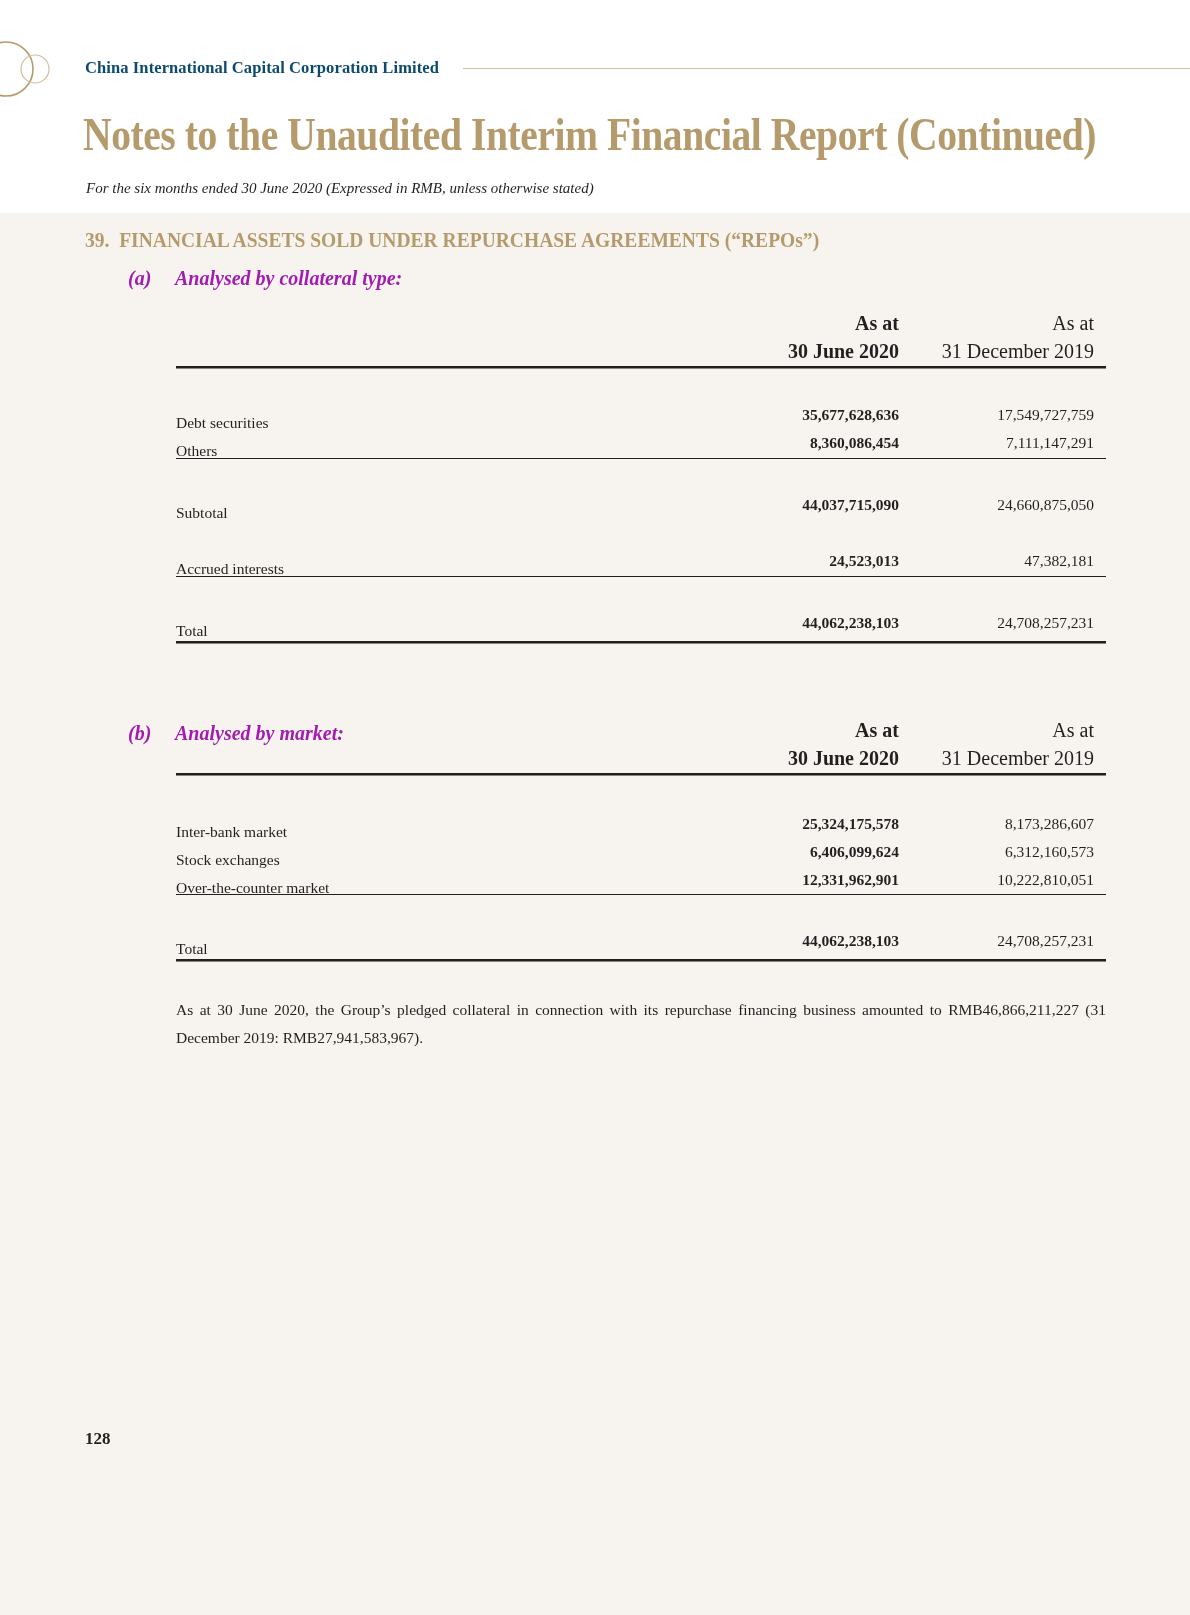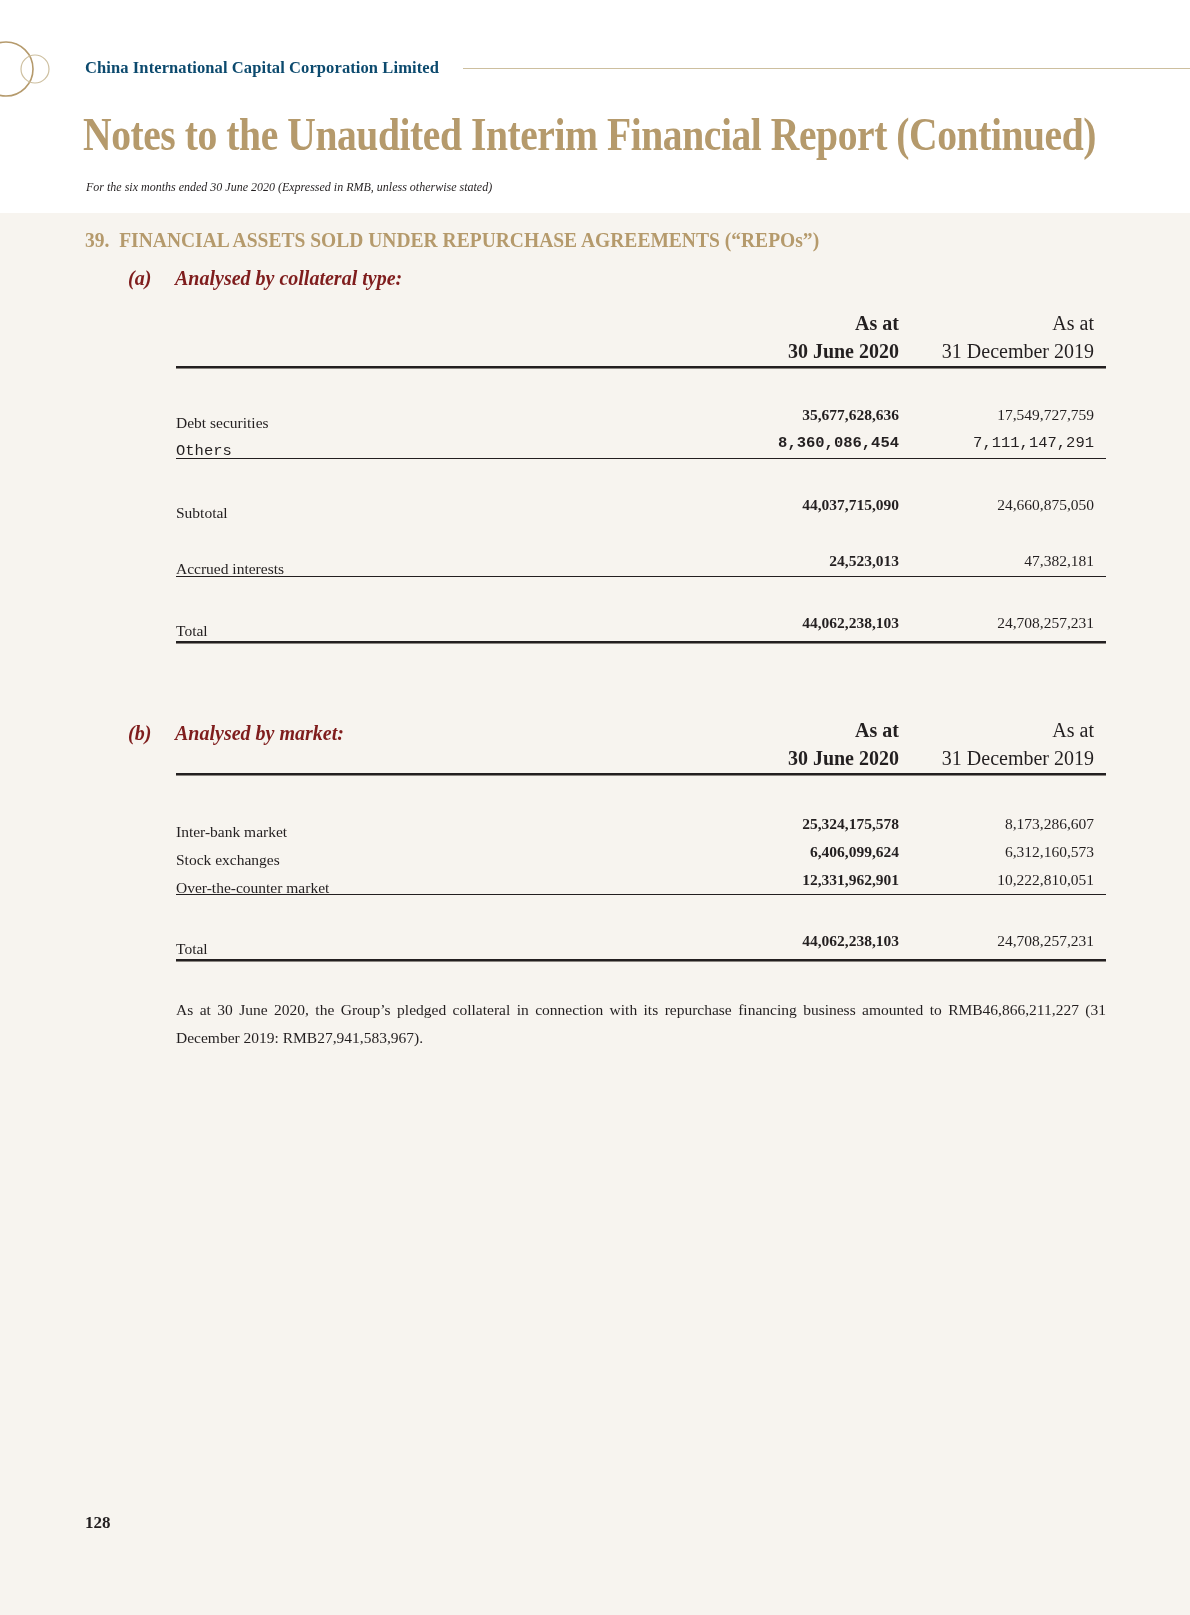--- a/index.html
+++ b/index.html
@@ -30,7 +30,7 @@
   }
   .subtitle {
     position: absolute; left: 86px; top: 180px;
-    font-size: 12px; font-style: italic; color: #231f20;
+    font-size: 15px; font-style: italic; color: #231f20;
   }
   .section-title {
     position: absolute; left: 85px; top: 228px;

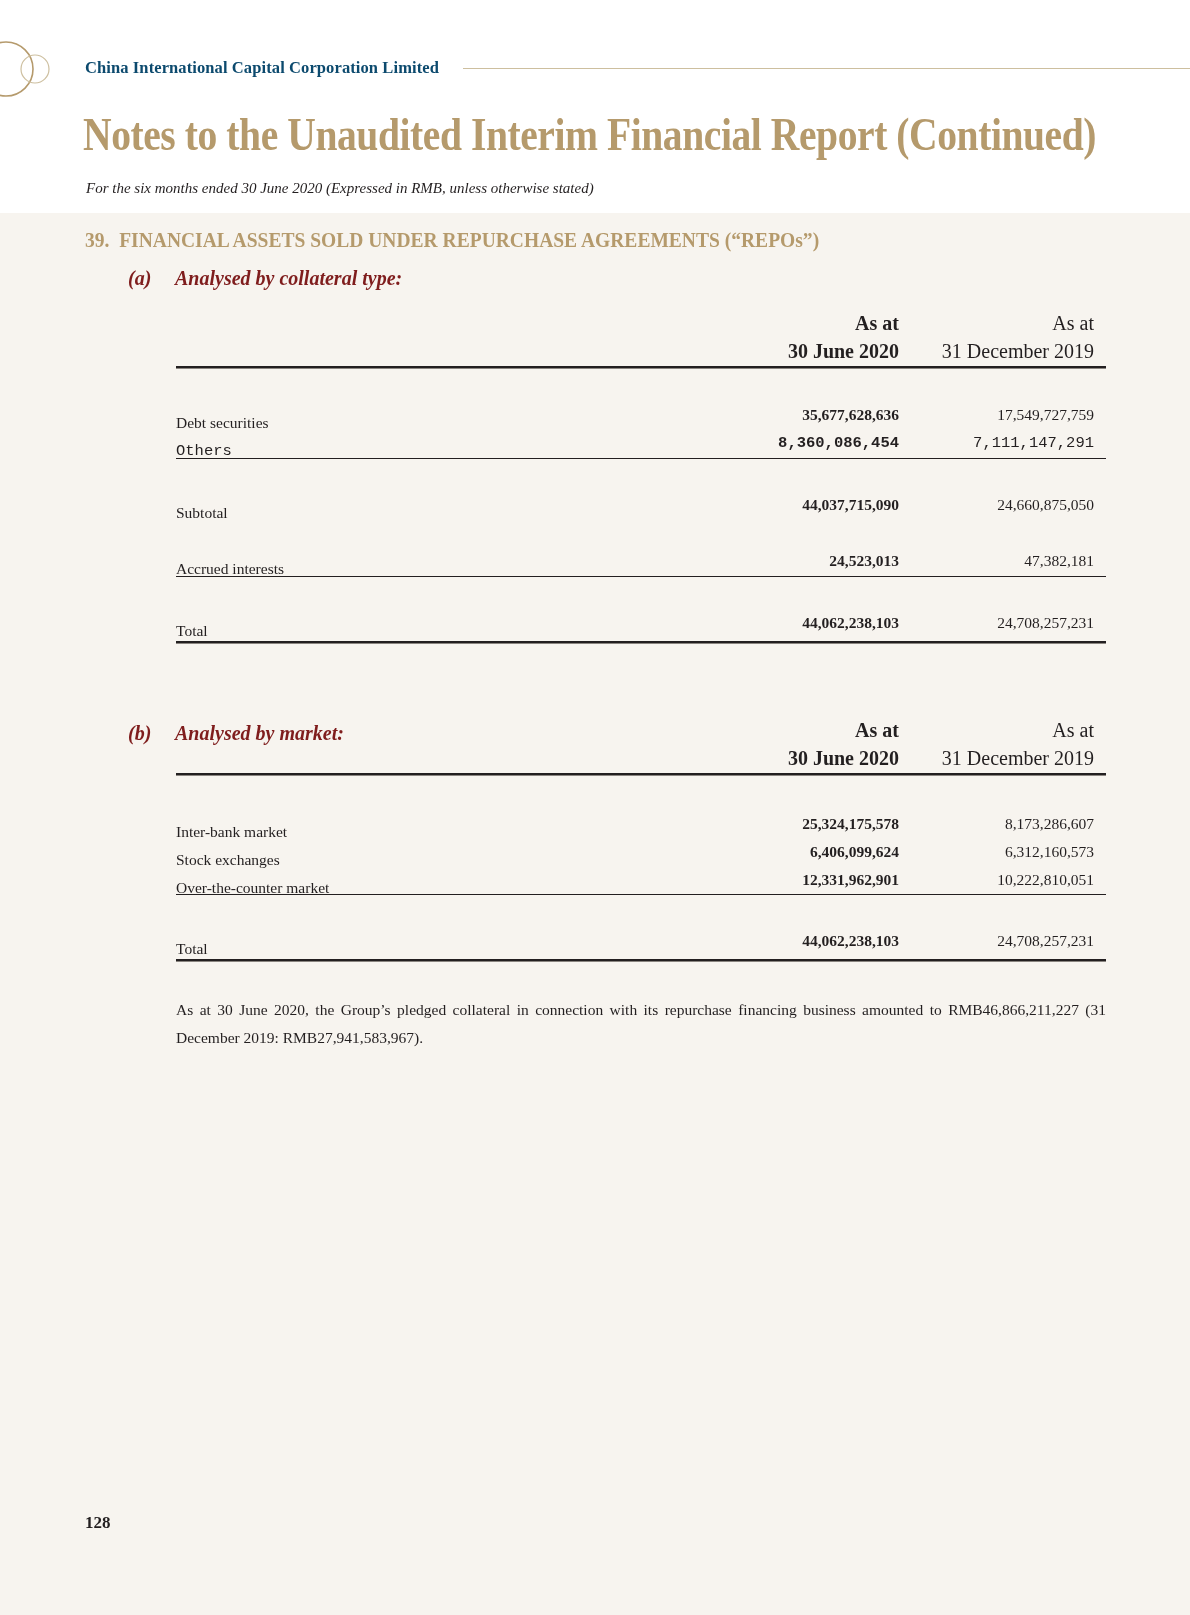--- a/index.html
+++ b/index.html
@@ -39,7 +39,7 @@
   }
   .sub-heading {
     position: absolute; left: 128px;
-    font-size: 20px; font-weight: bold; font-style: italic; color: #7f1d1d;
+    font-size: 20px; font-weight: bold; font-style: italic; color: #a21caf;
     white-space: nowrap;
   }
   .sub-heading .letter { display: inline-block; width: 47px; }

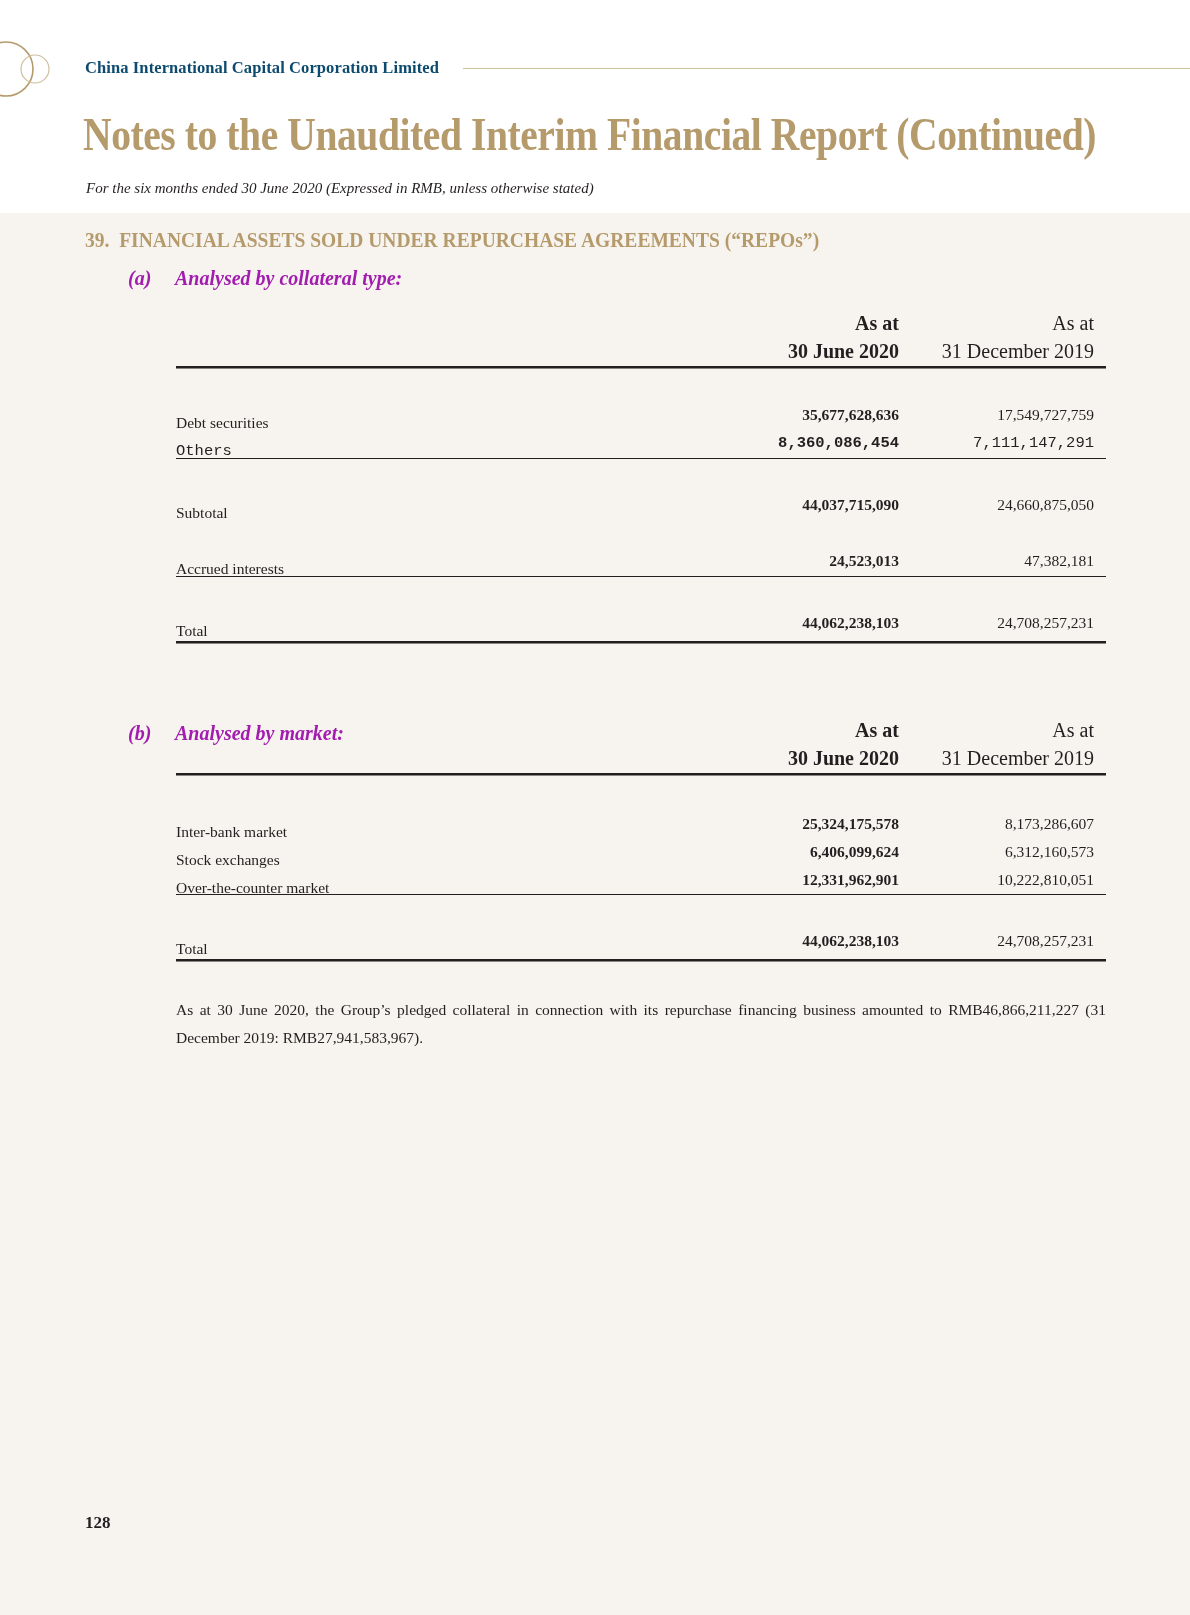--- a/index.html
+++ b/index.html
@@ -108,7 +108,7 @@
     <span class="v1">35,677,628,636</span>
     <span class="v2">17,549,727,759</span>
   </div>
-  <div class="row" style="top:434px;font-family:Liberation Mono, monospace;">
+  <div class="row" style="top:434px;">
     <span class="label">Others</span>
     <span class="v1">8,360,086,454</span>
     <span class="v2">7,111,147,291</span>

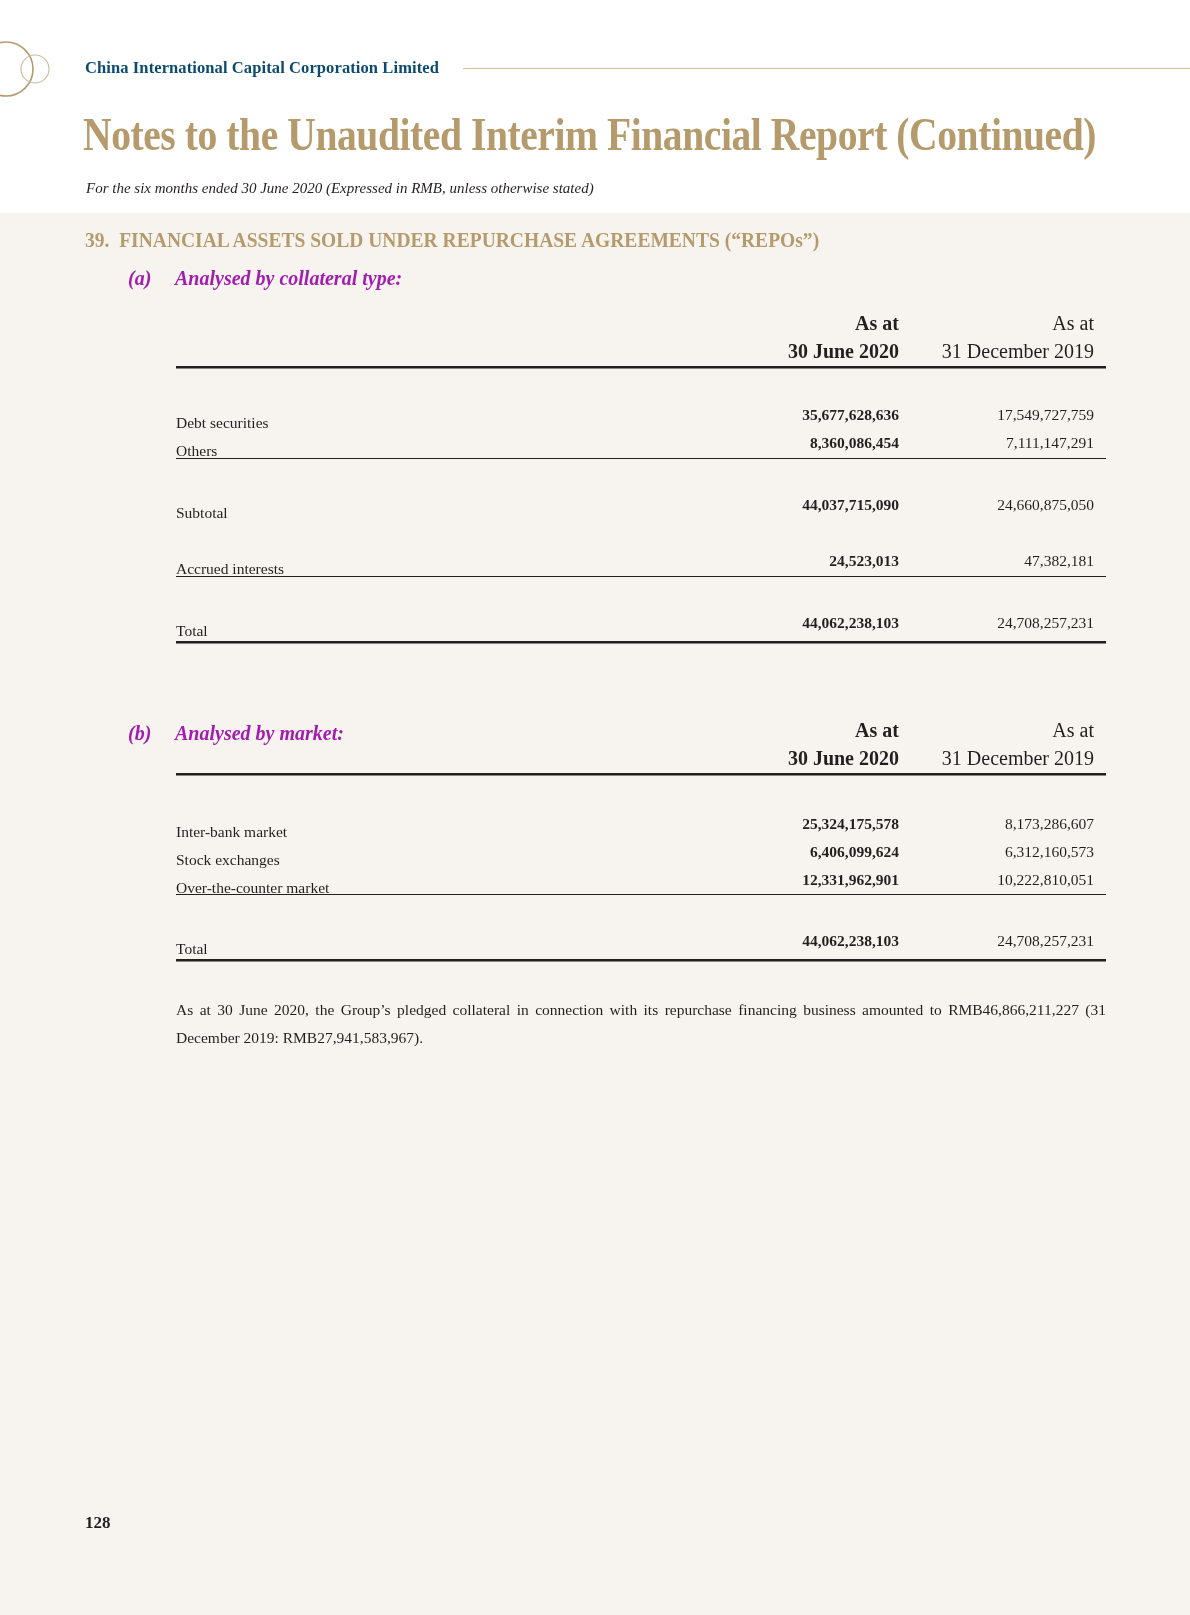--- a/index.html
+++ b/index.html
@@ -68,7 +68,7 @@
     font-size: 15.5px; line-height: 28px; text-align: justify;
   }
   .page-number {
-    position: absolute; left: 85px; top: 1513px;
+    position: absolute; left: 85px; top: 1429px;
     font-size: 17px; font-weight: bold;
   }
 </style>

